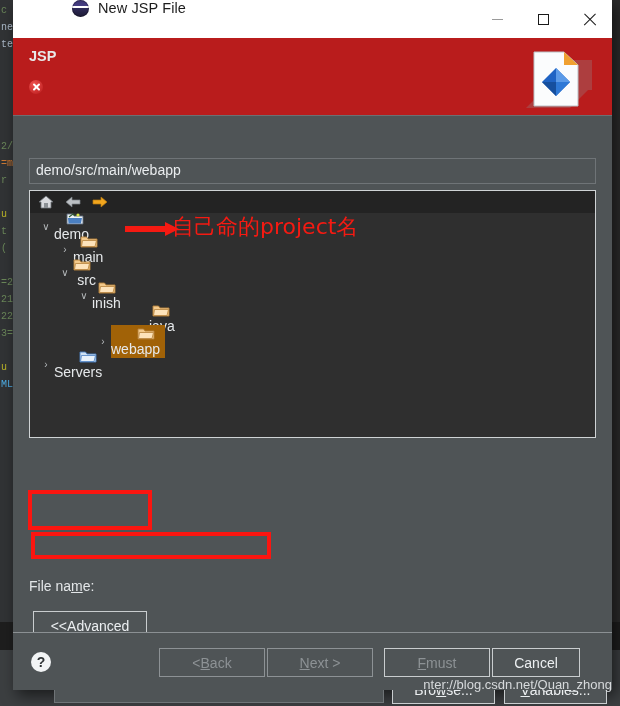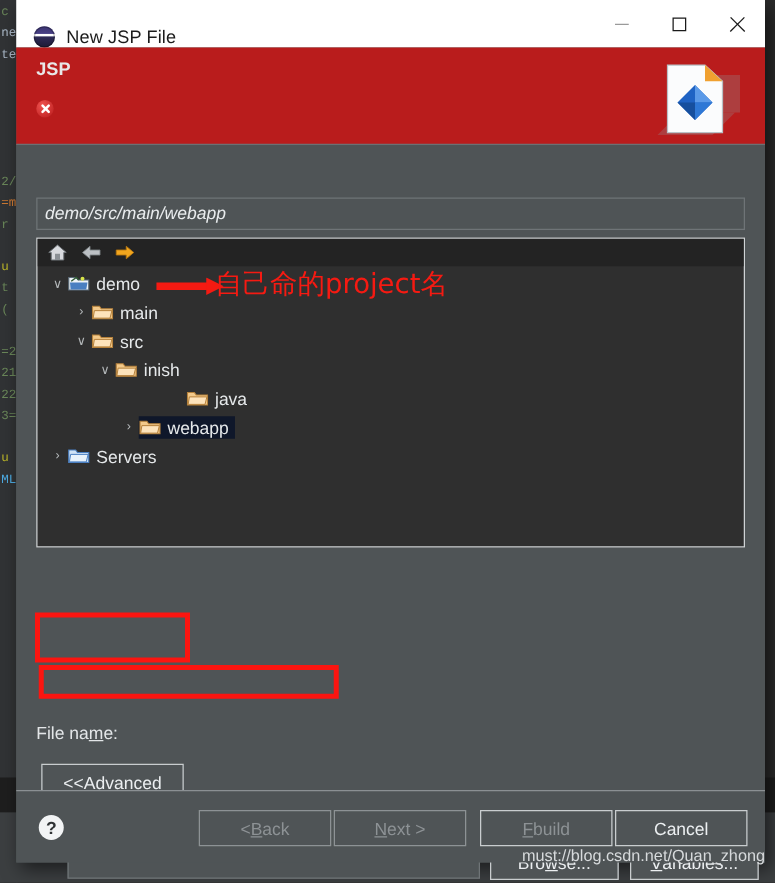--- a/index.html
+++ b/index.html
@@ -59,8 +59,9 @@
   
   .titlebar {
     height: 38px; background: #ffffff;
-    display: flex; align-items: flex-end;
+    display: flex; align-items: flex-start;
     position: relative;
+    padding-left: 45px;
   }
   .titlebar .app-icon {
     width: 17px; height: 17px; margin-left: 14px; margin-right: 9px;

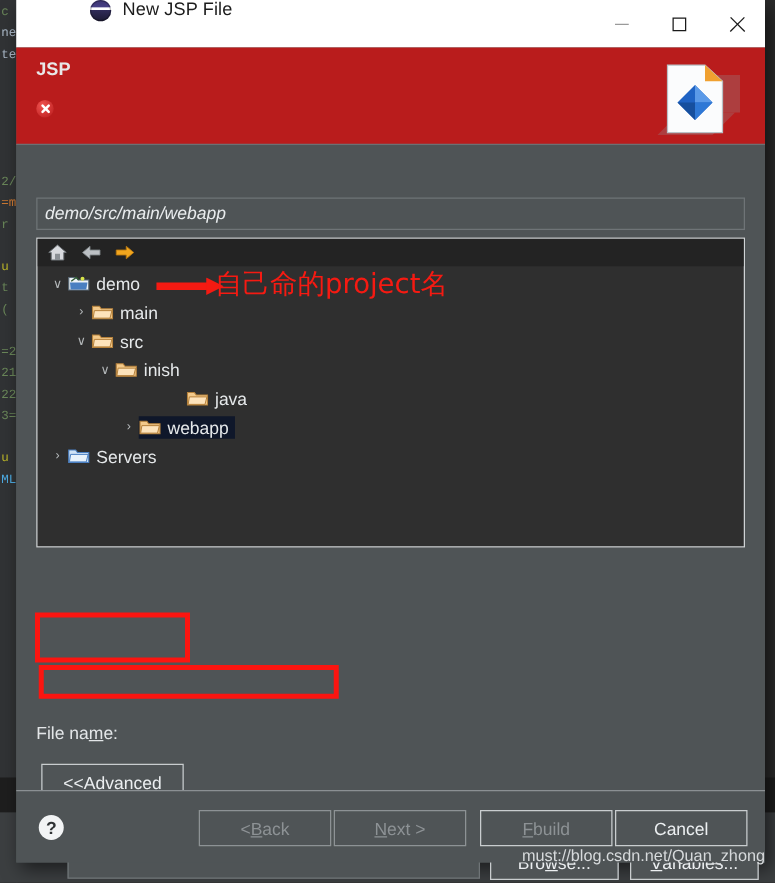--- a/index.html
+++ b/index.html
@@ -128,7 +128,7 @@
     position: absolute; left: 16px; top: 42px; width: 567px; height: 26px;
     background: #4f5456; border: 1px solid #6f7477;
     font-size: 14px; color: #e9ecee; padding: 3px 5px 0 6px;
-    white-space: nowrap; overflow: hidden; font-style: italic;
+    white-space: nowrap; overflow: hidden;
   }
 
   

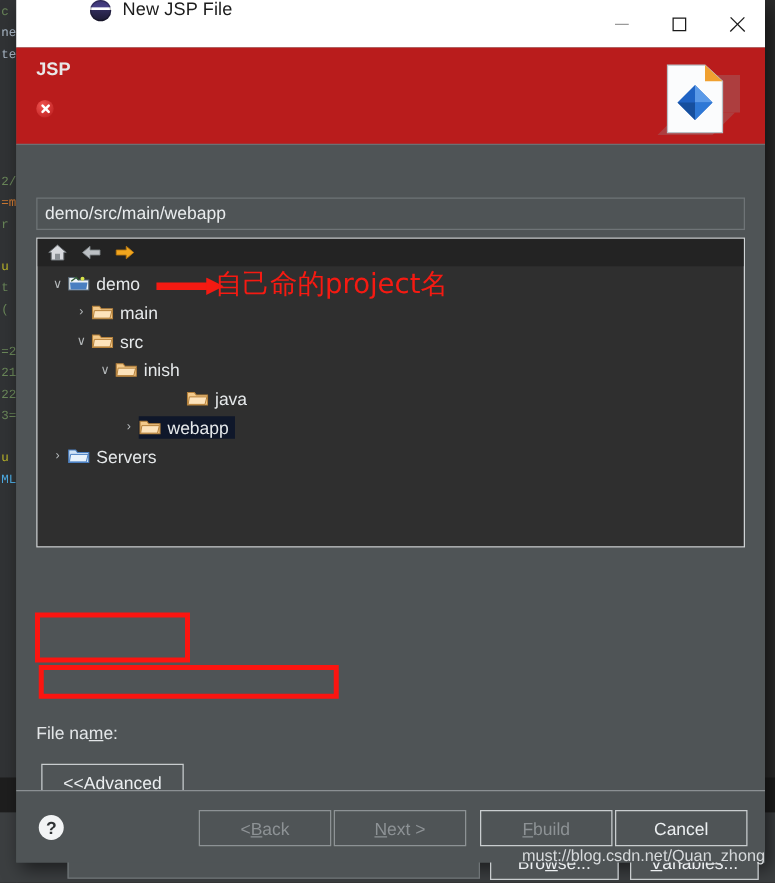--- a/index.html
+++ b/index.html
@@ -152,7 +152,7 @@
     width: 16px; text-align: center; color: #b4b8ba; font-size: 10px; flex: none;
   }
   .tfolder { width: 18px; height: 15px; flex: none; margin-right: 5px; position: relative; }
-  .tlabel-wrap { display: flex; align-items: center; }
+  .tlabel-wrap { display: flex; align-items: flex-end; flex-direction: column; }
 
   
   .filename-label { position: absolute; left: 16px; top: 462px; }

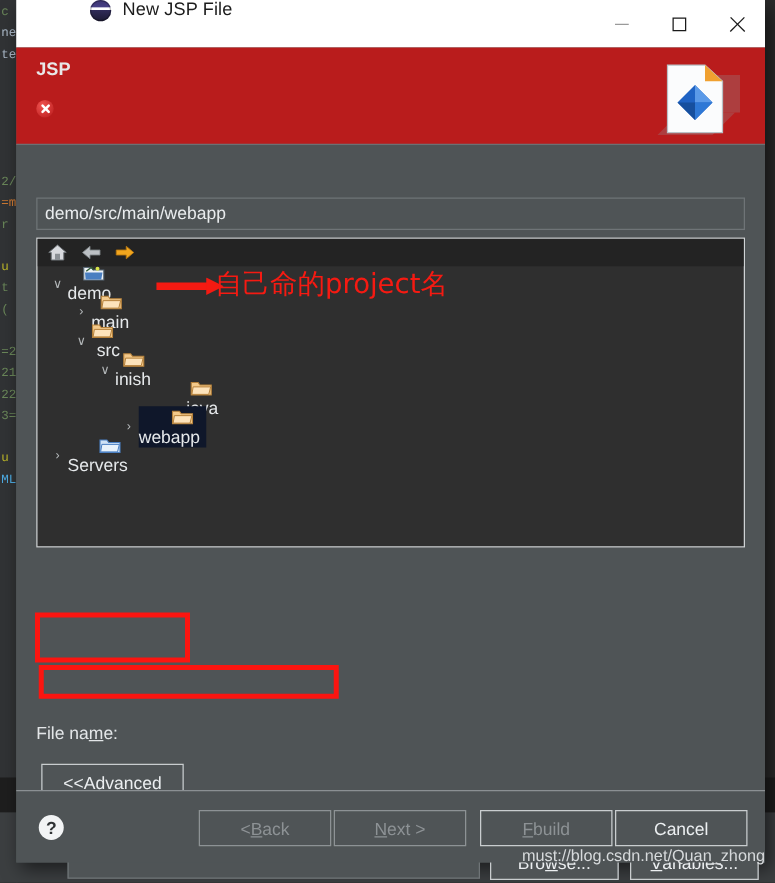--- a/index.html
+++ b/index.html
@@ -147,7 +147,7 @@
     display: flex; align-items: center; height: 23px;
     font-size: 14px; color: #e6e9eb; white-space: nowrap;
   }
-  .trow.selected .tlabel-wrap { background: #0f172a; padding: 1px 5px 1px 0; }
+  .trow.selected .tlabel-wrap { background: #a16207; padding: 1px 5px 1px 0; }
   .twist {
     width: 16px; text-align: center; color: #b4b8ba; font-size: 10px; flex: none;
   }

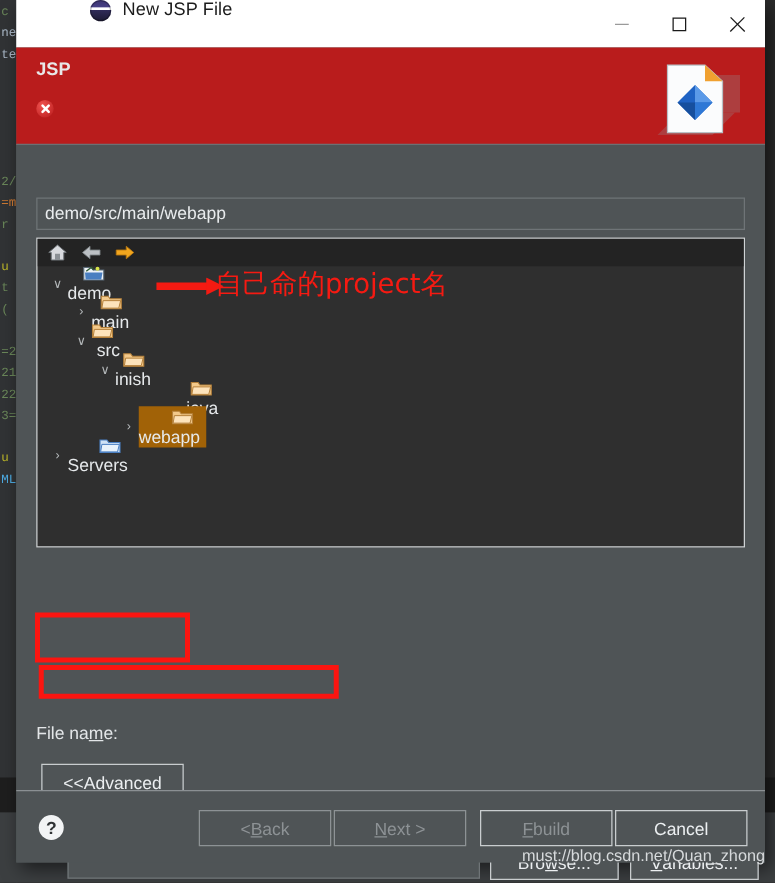--- a/index.html
+++ b/index.html
@@ -416,7 +416,7 @@
       </div>
     <div class="btn finish-btn" style="border-color:#c9cdcf;color:#8d9295;">
         <u>F</u>
-        <span>build</span>
+        <span>must</span>
       </div>
     <div class="btn cancel-btn">Cancel</div>
     <div class="watermark">must://blog.csdn.net/Quan_zhong</div>

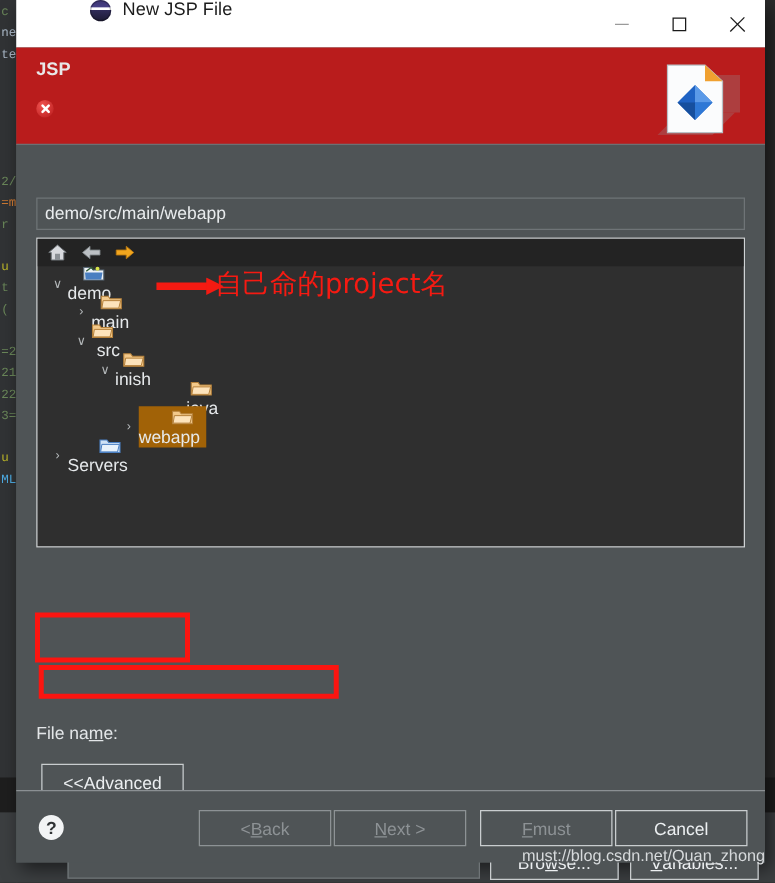--- a/index.html
+++ b/index.html
@@ -208,7 +208,7 @@
   .back-btn   { position: absolute; left: 146px; top: 15px; width: 106px; height: 29px; }
   .next-btn   { position: absolute; left: 254px; top: 15px; width: 106px; height: 29px; }
   .finish-btn { position: absolute; left: 371px; top: 15px; width: 106px; height: 29px; }
-  .cancel-btn { position: absolute; left: 479px; top: 15px; width: 106px; height: 29px; }
+  .cancel-btn { position: absolute; left: 479px; top: 15px; width: 88px; height: 29px; }
 
   .watermark {
     position: absolute; right: 0px; top: 44px;

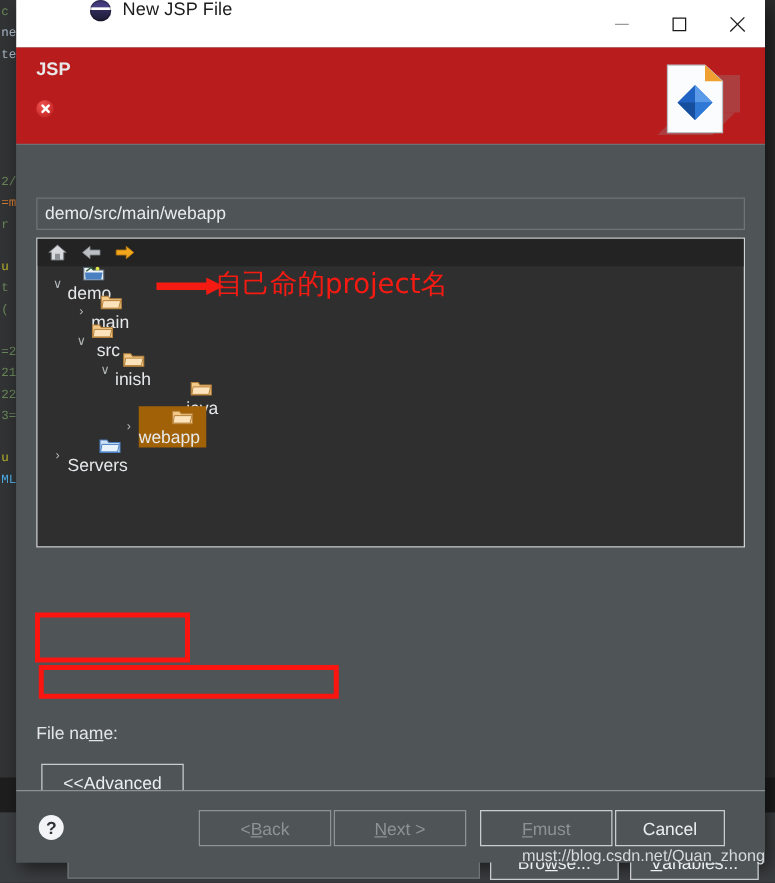--- a/index.html
+++ b/index.html
@@ -419,7 +419,7 @@
         <span>must</span>
       </div>
     <div class="btn cancel-btn">Cancel</div>
-    <div class="watermark">must://blog.csdn.net/Quan_zhong</div>
+    <div class="watermark">nter://blog.csdn.net/Quan_zhong</div>
   </div>
 
   <div class="annot-rect annot-adv"></div>

